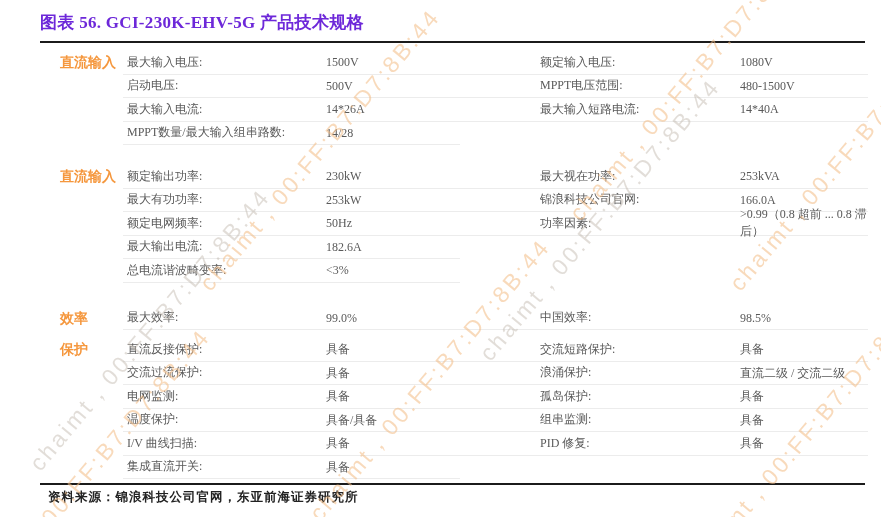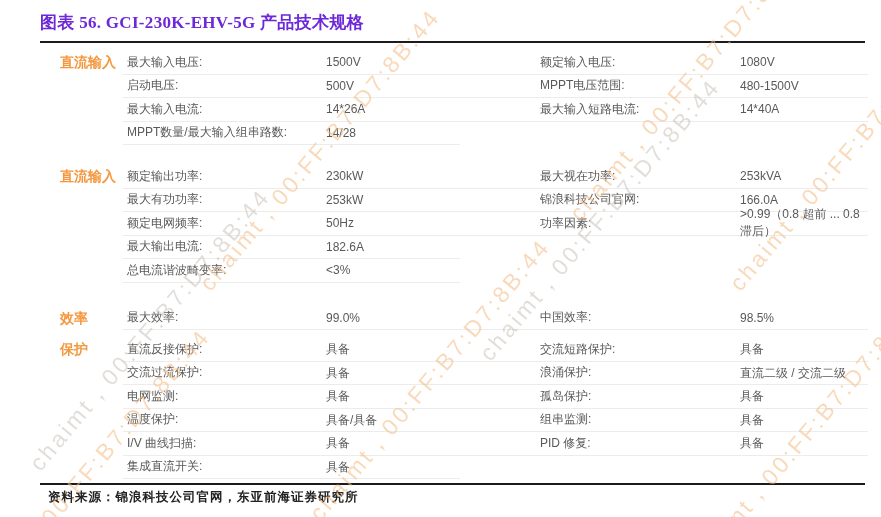--- a/index.html
+++ b/index.html
@@ -51,7 +51,7 @@
     position:relative; height:23.5px;
     display:flex; align-items:center;
     border-bottom:1px solid var(--divider);
-    font-size:12px; color:var(--label);
+    font-size:12px; color:var(--label);font-family:Liberation Serif, serif;
   }
   .col.left  .lbl { margin-left:4px;  }
   .col.right .lbl { margin-left:80px; }

